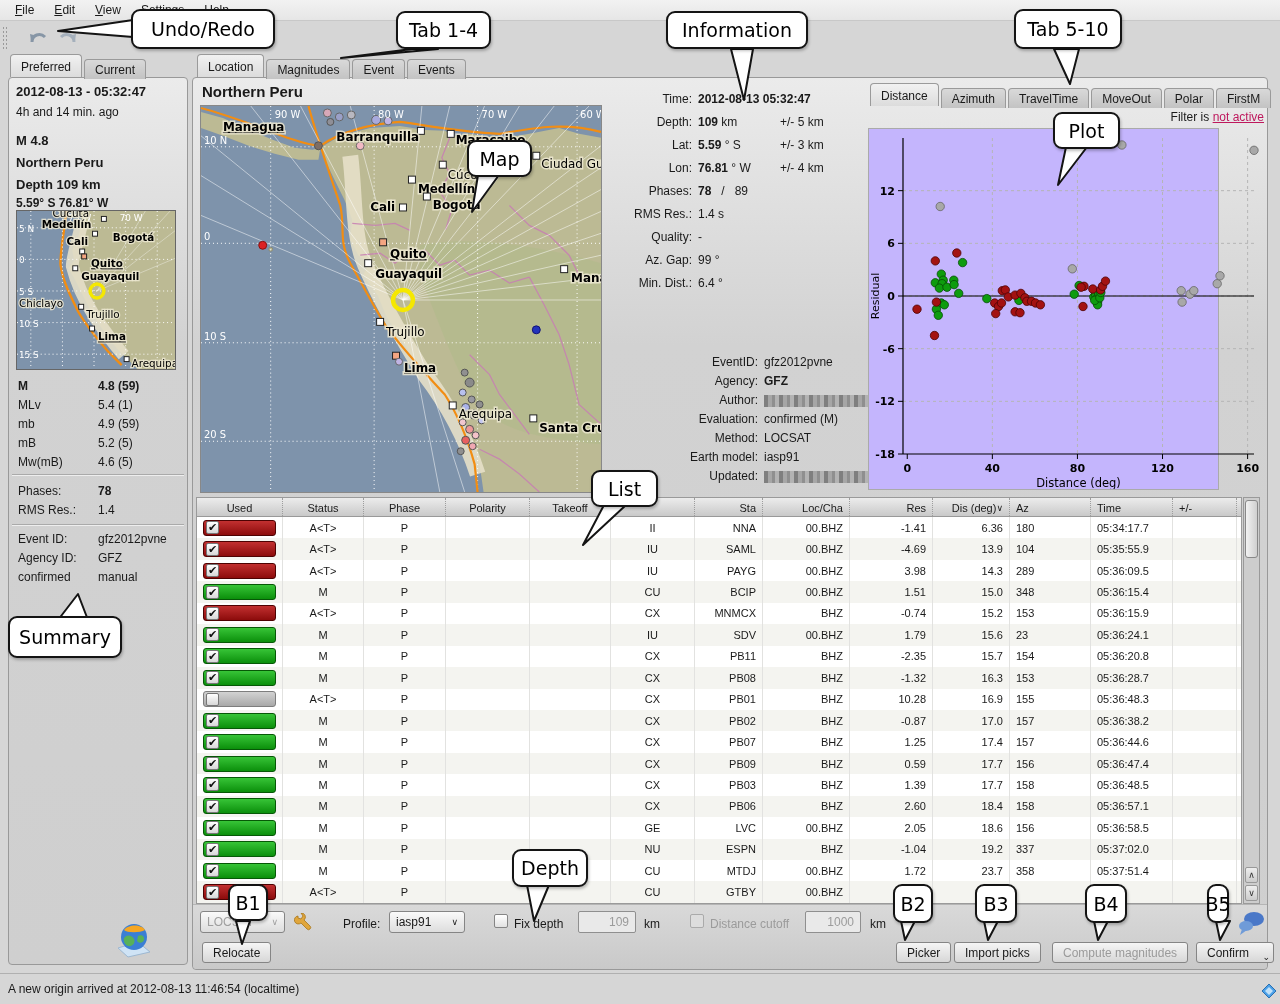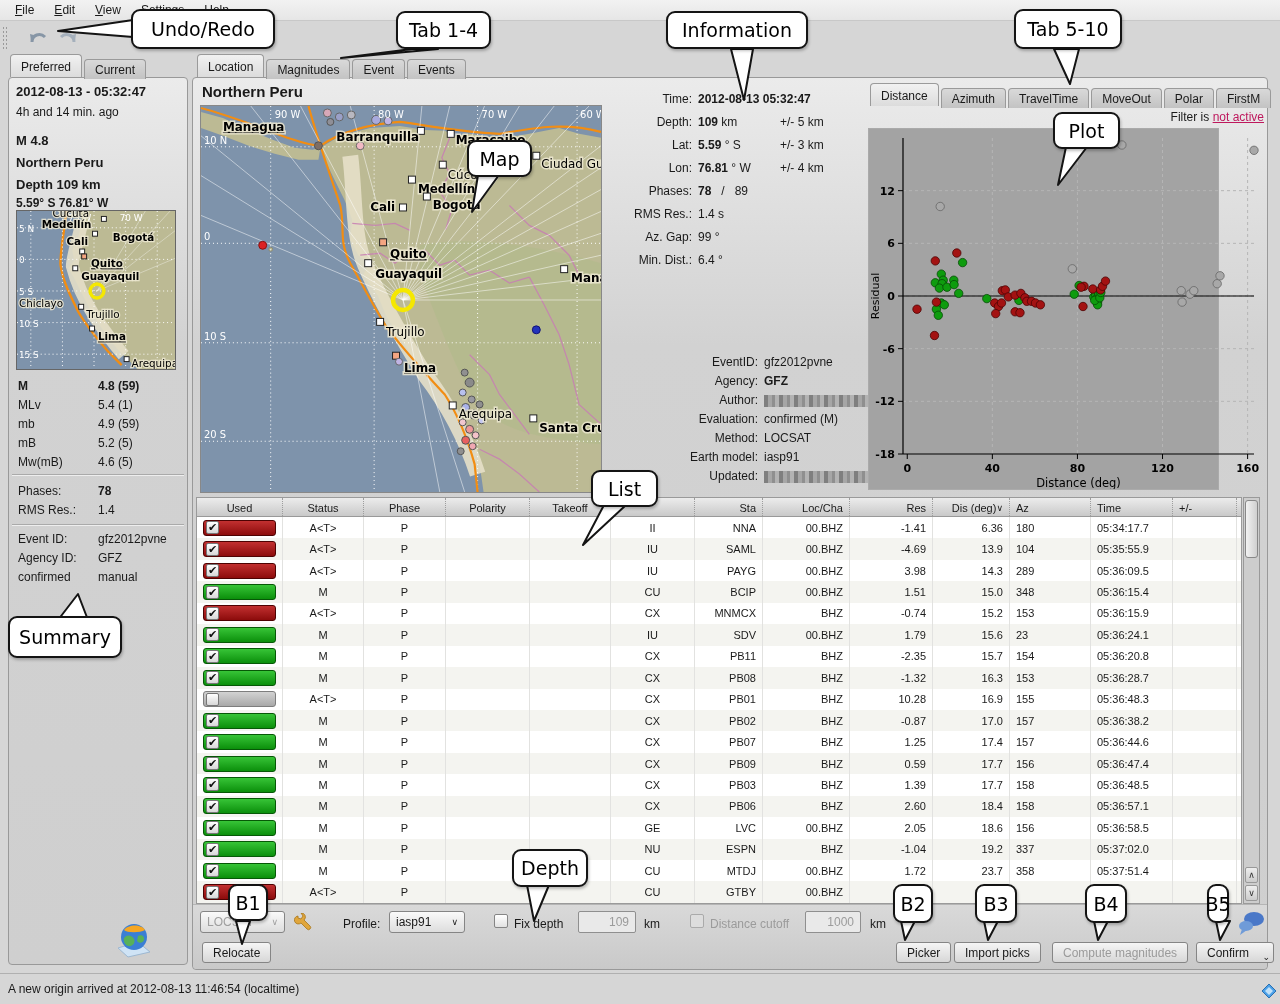--- a/index.html
+++ b/index.html
@@ -58,7 +58,7 @@
     background:repeating-linear-gradient(90deg,#7f7f7f 0 4px,#a6a6a6 4px 8px,#8f8f8f 8px 11px,#b3b3b3 11px 15px); }
 
   
-  #plotwrap { left:868px; top:128px; width:351px; height:362px; background:#a3a3a3; }
+  #plotwrap { left:868px; top:128px; width:351px; height:362px; background:#c4b5fd; }
   .navarr { display:inline-block; width:14px; text-align:center; font-weight:bold; cursor:default; }
   #filterline { font-size:12px; }
   #filterline a { color:#be185d; }

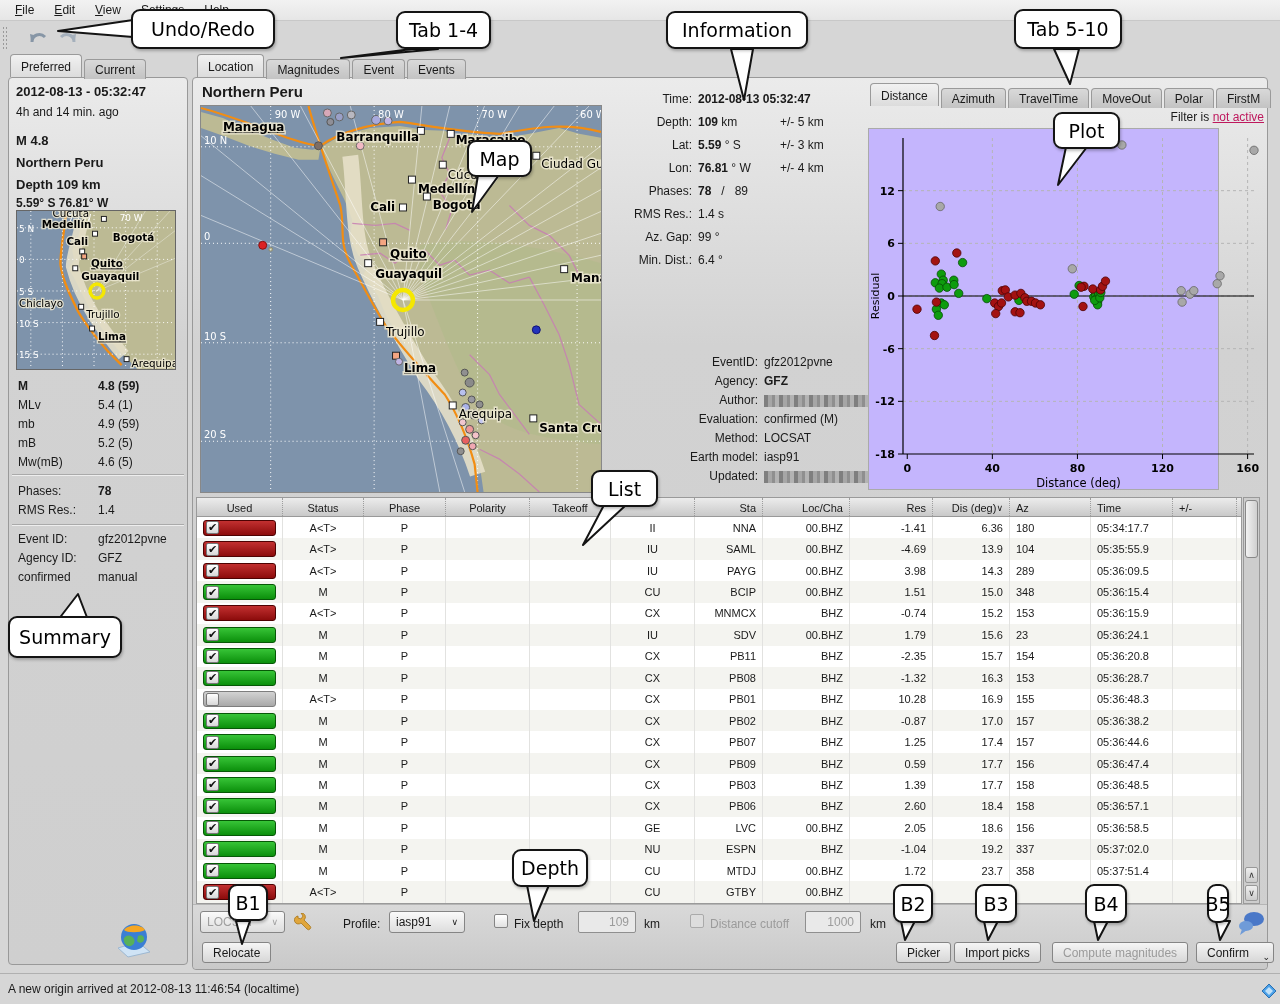--- a/index.html
+++ b/index.html
@@ -437,6 +437,11 @@
       <span class="iextra"></span>
     </div>
     <div class="irow">
+      <span class="ilabel">Quality:</span>
+      <span class="ival"><b></b><span>-</span></span>
+      <span class="iextra"></span>
+    </div>
+    <div class="irow">
       <span class="ilabel">Az. Gap:</span>
       <span class="ival"><b></b><span>99 °</span></span>
       <span class="iextra"></span>

